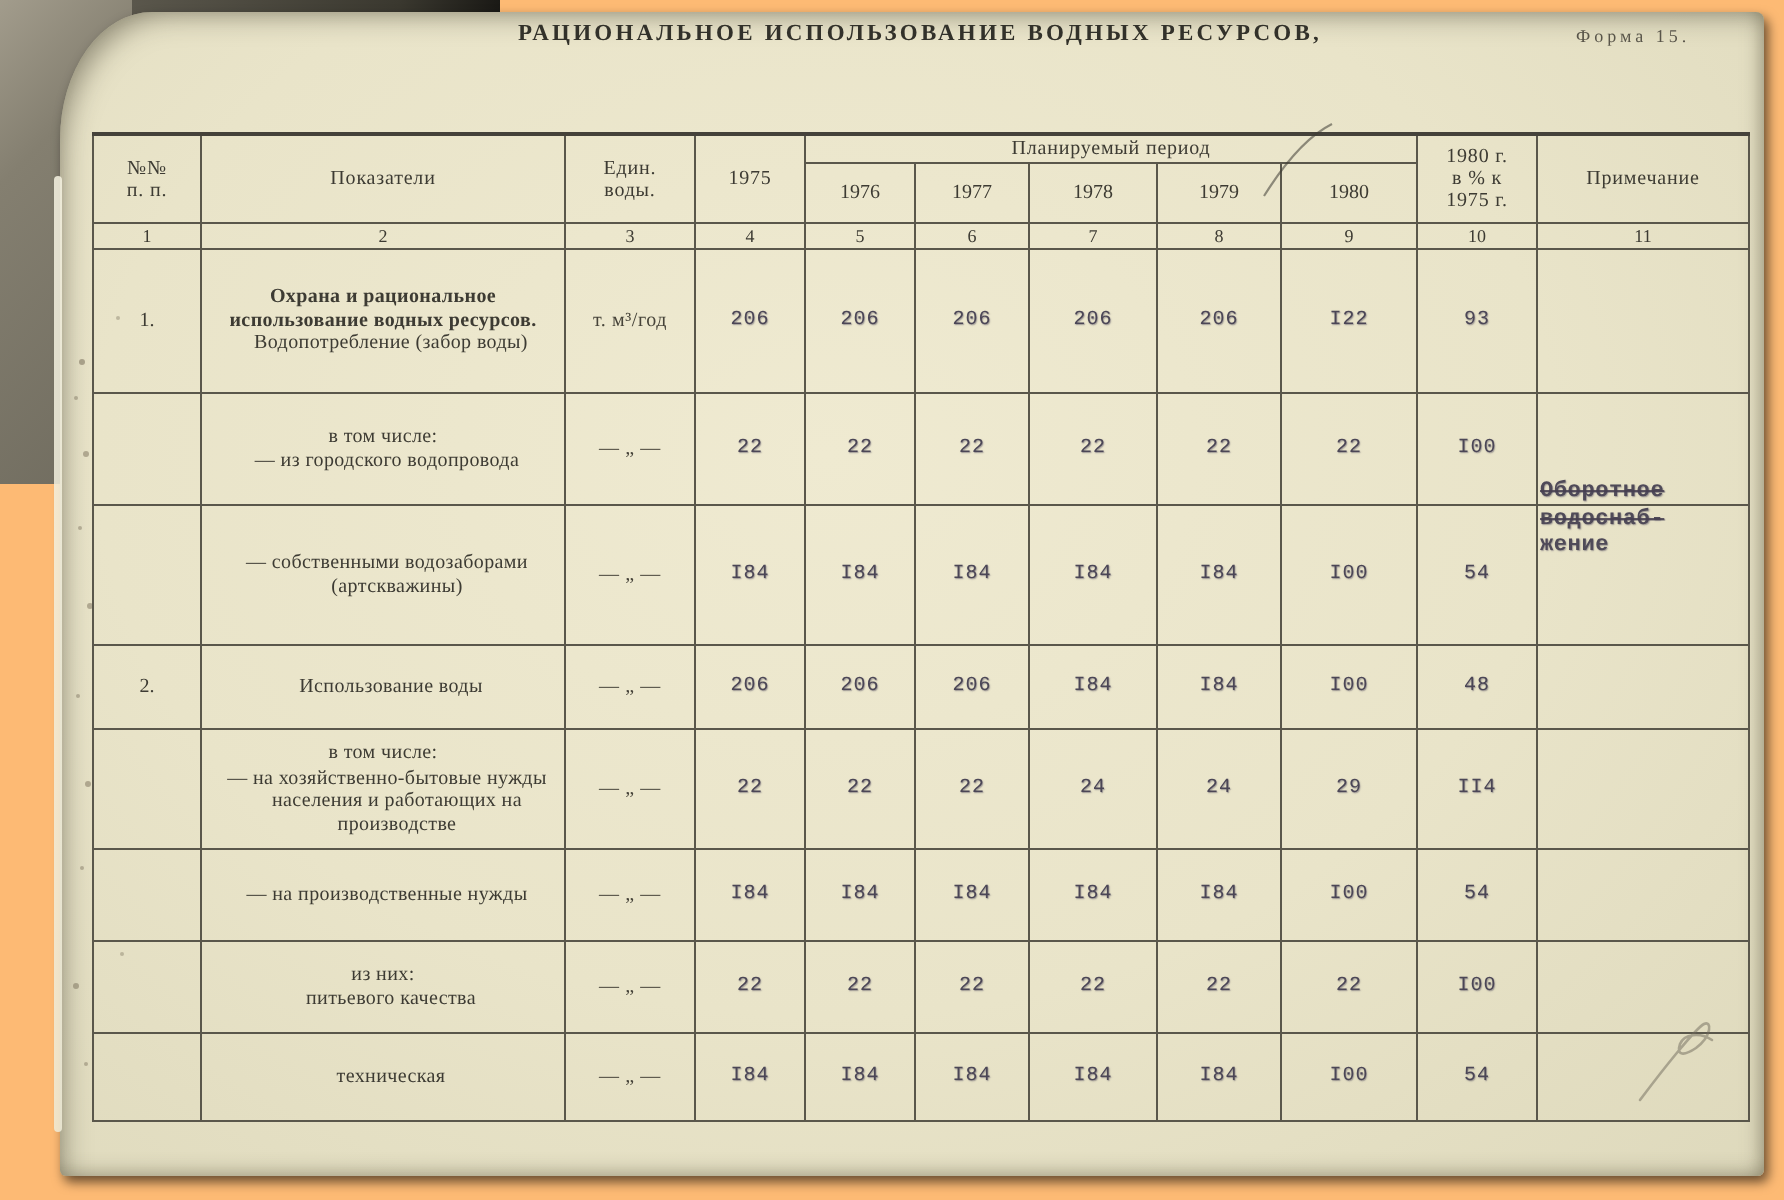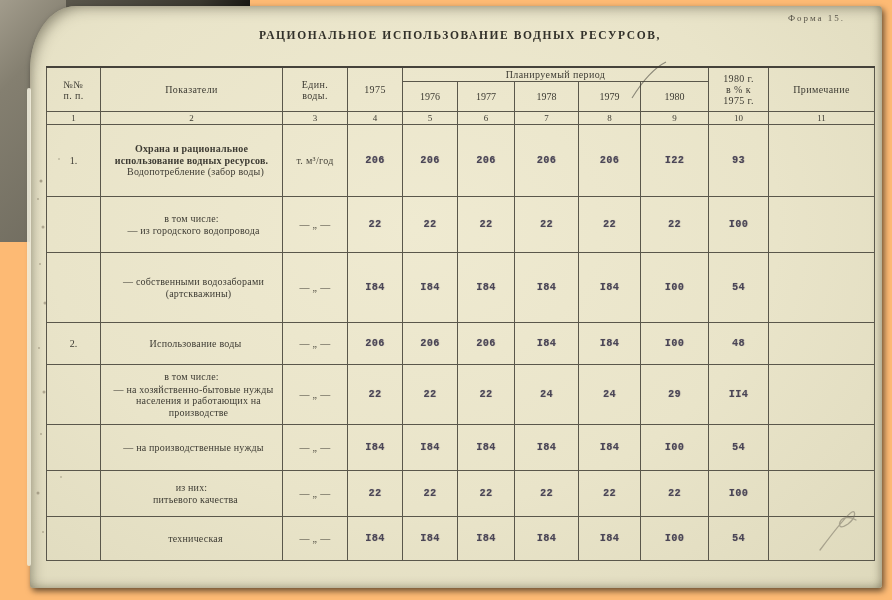--- a/index.html
+++ b/index.html
@@ -30,7 +30,7 @@
   
   .form-label{position:absolute;left:788px;top:13px;font-size:9px;letter-spacing:2px;
     color:#59554a;}
-  .title{position:absolute;left:46px;top:29px;width:828px;text-align:center;
+  .title{position:absolute;left:46px;top:11px;width:828px;text-align:center;
     color:#32312a;font-weight:bold;}
   .title .t1{font-size:11.5px;letter-spacing:1.6px;}
   .title .t2{font-size:11px;letter-spacing:1.2px;margin-top:2px;}

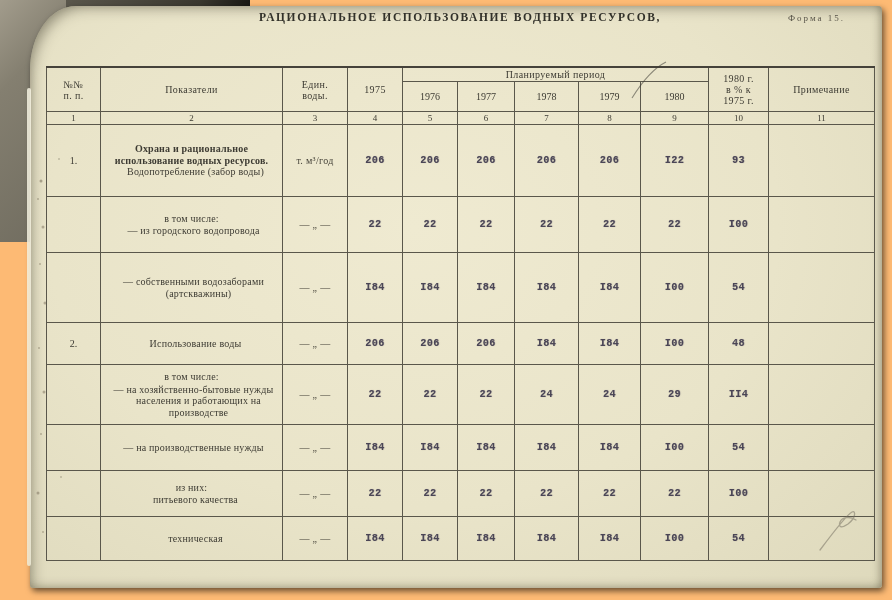--- a/index.html
+++ b/index.html
@@ -54,7 +54,7 @@
   td.c-num{font-size:10.5px;}
   td.c-unit{font-size:10px;vertical-align:bottom;padding-bottom:8px;letter-spacing:.3px;
     color:#47443a;}
-  td.c-val{font-family:"Liberation Mono","DejaVu Sans Mono",monospace;font-weight:bold;
+  td.c-val{font-family:"Liberation Mono","DejaVu Sans Mono",monospace;font-weight:normal;
     font-size:13px;letter-spacing:.5px;color:#4b4656;
     text-shadow:.4px .4px .7px rgba(75,70,90,.55);}
   tr.r1{height:72px;} tr.r2{height:56px;} tr.r3{height:70px;} tr.r4{height:42px;}

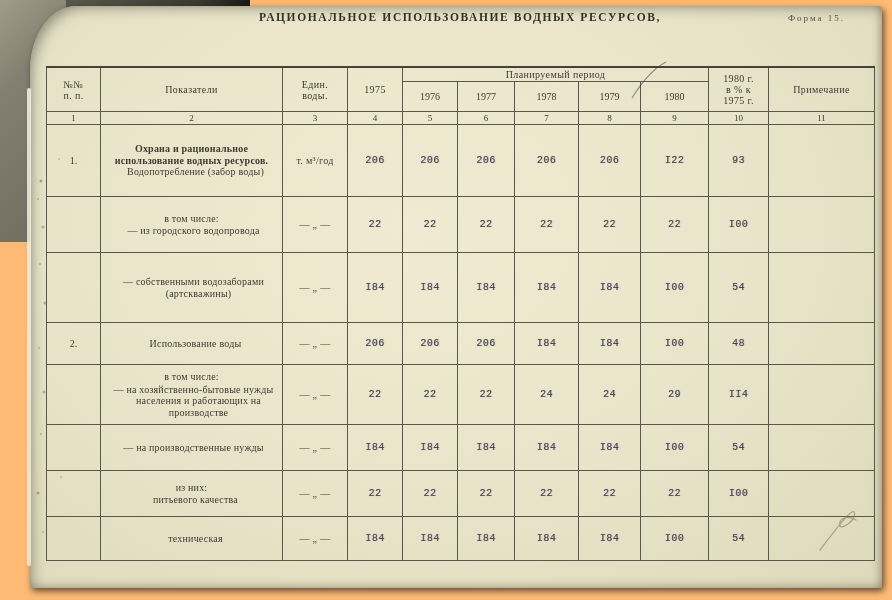--- a/index.html
+++ b/index.html
@@ -275,6 +275,11 @@
   </tbody>
     </table>
 
+  <div class="note-annotation">
+    <div class="strike">Оборотное</div>
+    <div class="strike">водоснаб-</div>
+    <div>жение</div>
+  </div>
 
   <svg class="pen-mark" style="left:622px;top:58px;" width="60" height="46" viewBox="0 0 60 46">
     <path d="M10,40 C20,24 32,10 44,4" stroke="rgba(62,60,52,.55)" stroke-width="1.1" fill="none"></path>

